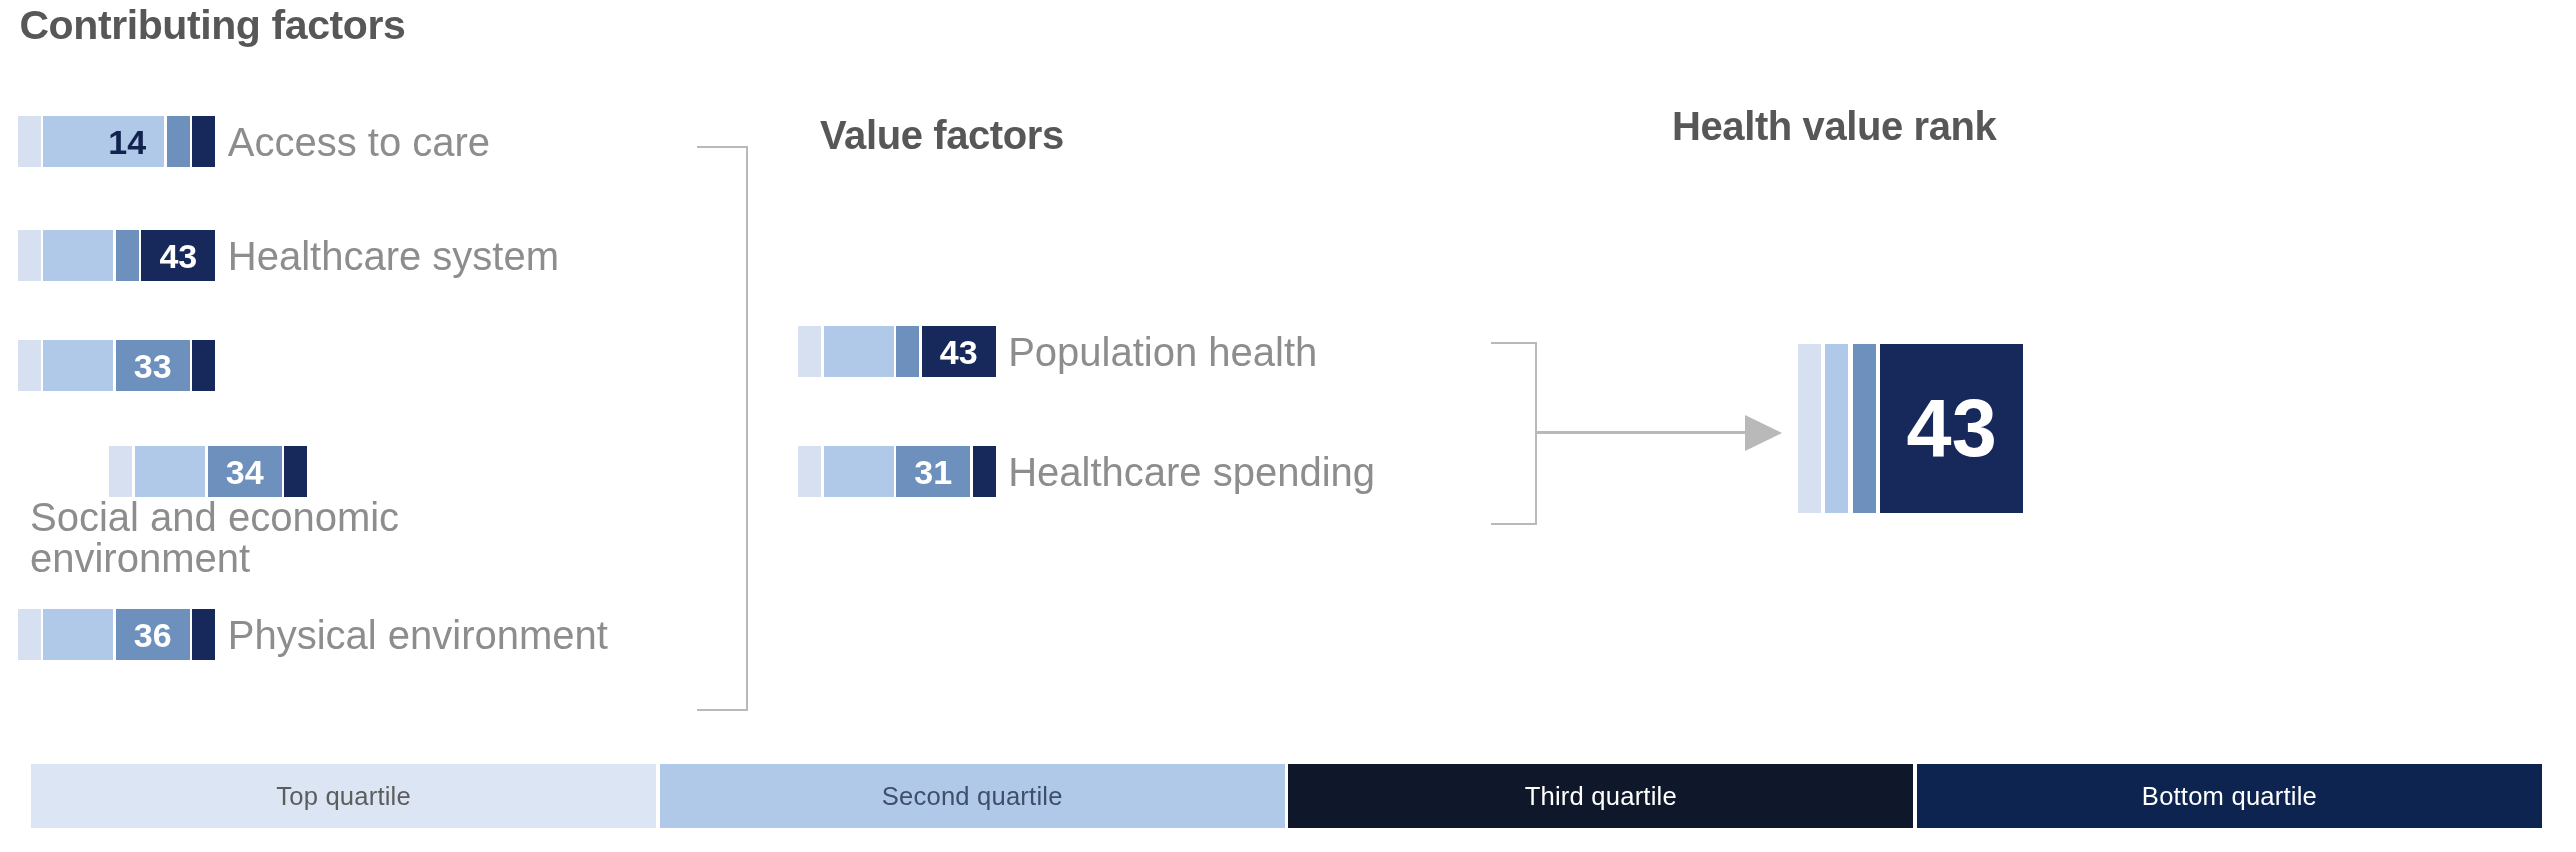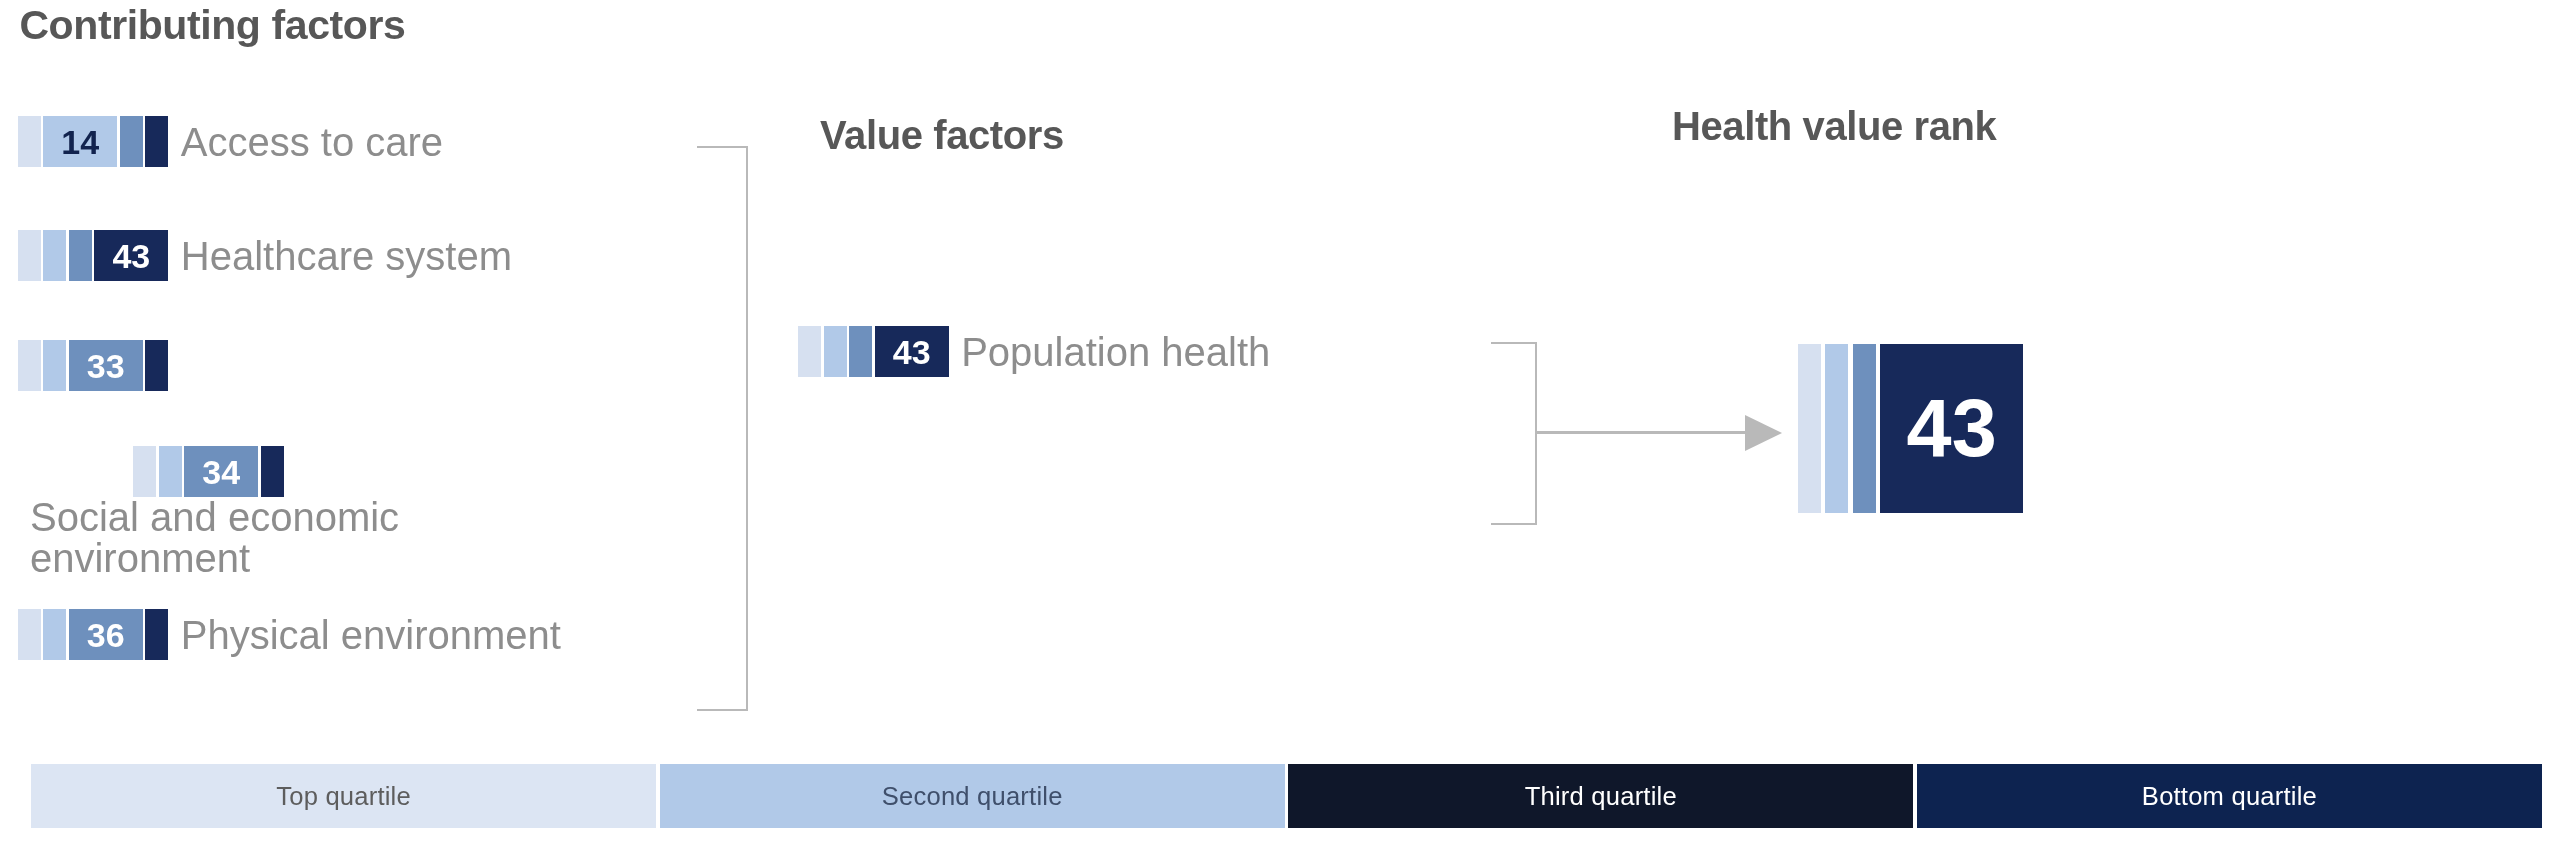--- a/index.html
+++ b/index.html
@@ -44,7 +44,7 @@
   }
   .seg:last-child { margin-right:0; }
   .seg.q1 { background:#d6e0f0; }
-  .seg.q2 { background:#b1c9e8; }
+  .seg.q2 { background:#b1c9e8;padding-left:47px; }
   .seg.q3 { background:#6e90bd; }
   .seg.q4 { background:#17295a; }
   .seg.thin   { width:23px; }

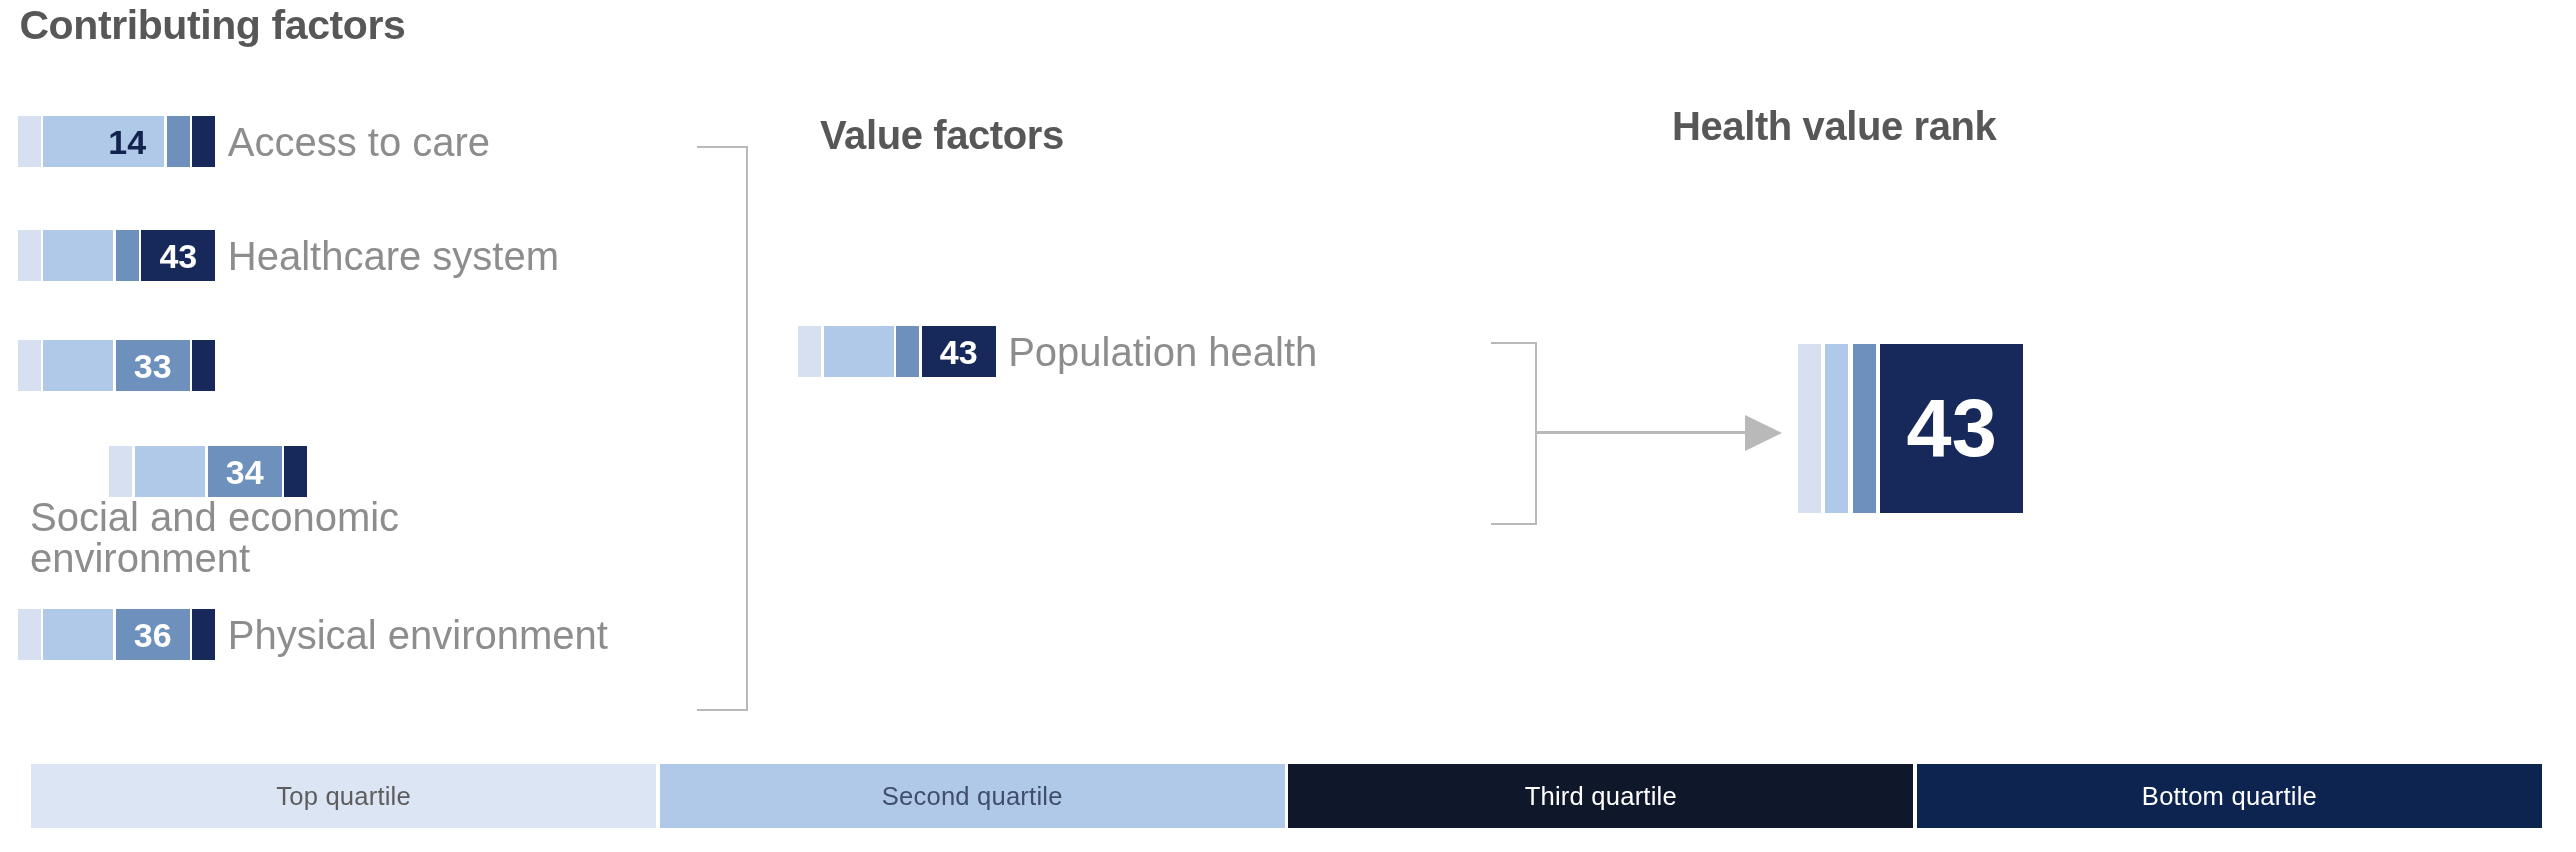--- a/index.html
+++ b/index.html
@@ -199,6 +199,15 @@
     <div class="factor-label">Population health</div>
   </div>
 
+  <div class="factor-row" style="left:798px; top:446px;">
+    <div class="qbar">
+      <div class="seg q1 thin"></div>
+      <div class="seg q2 thin"></div>
+      <div class="seg q3 active light-text">31</div>
+      <div class="seg q4 thin"></div>
+    </div>
+    <div class="factor-label">Healthcare spending</div>
+  </div>
 
   <div class="bracket" id="bracket-contributing"></div>
   <div class="bracket" id="bracket-value"></div>

